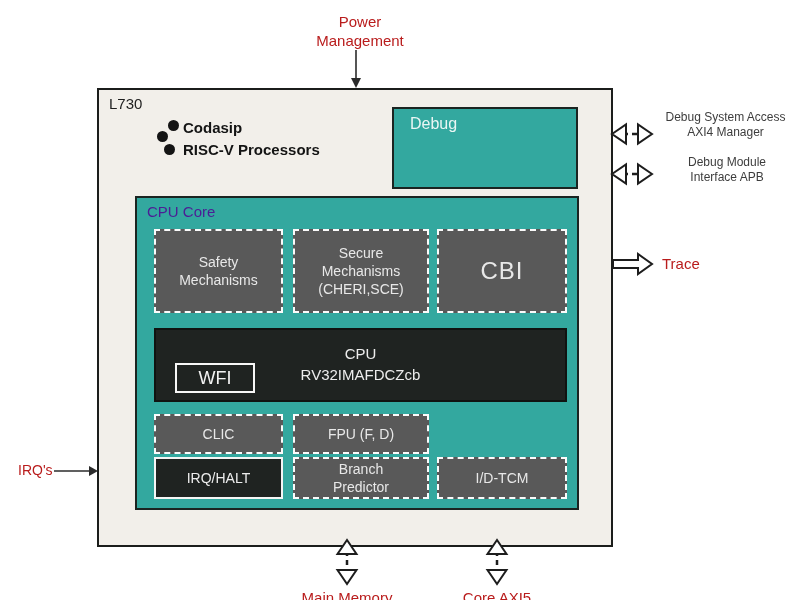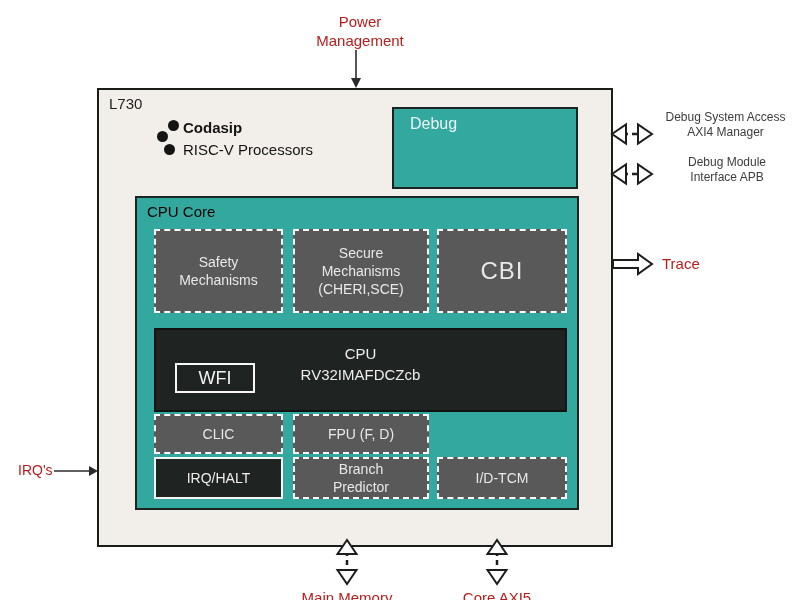--- a/index.html
+++ b/index.html
@@ -22,7 +22,7 @@
   #logo{left:53px;top:28px;width:220px;height:50px;color:#141414;}
   .logo-dot{position:absolute;width:11px;height:11px;border-radius:50%;background:#141414;}
   #logo-text-1{position:absolute;left:31px;top:1px;font-size:15px;font-weight:bold;}
-  #logo-text-2{position:absolute;left:31px;top:23px;font-size:15px;font-weight:normal;}
+  #logo-text-2{position:absolute;left:31px;top:23px;font-size:15px;font-weight:bold;}
 
   
   #debug-box{

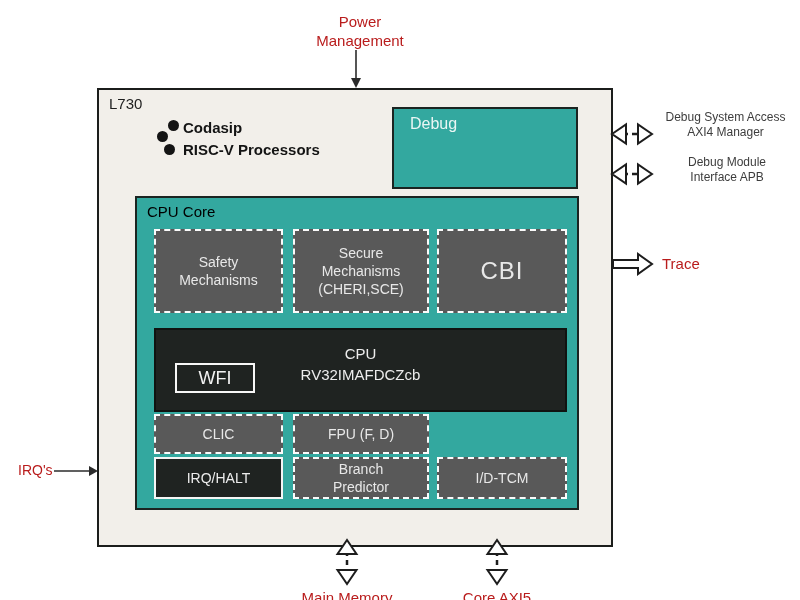--- a/index.html
+++ b/index.html
@@ -36,7 +36,7 @@
     left:36px;top:106px;width:444px;height:314px;box-sizing:border-box;
     background:#33A89F;border:2px solid #1B2421;
   }
-  #cpu-core-label{left:10px;top:5px;font-size:15px;color:#000000;}
+  #cpu-core-label{left:10px;top:5px;font-size:15px;color:#4c1d95;}
 
   .gray-box{
     box-sizing:border-box;background:#595959;border:2px dashed #FBFBFB;

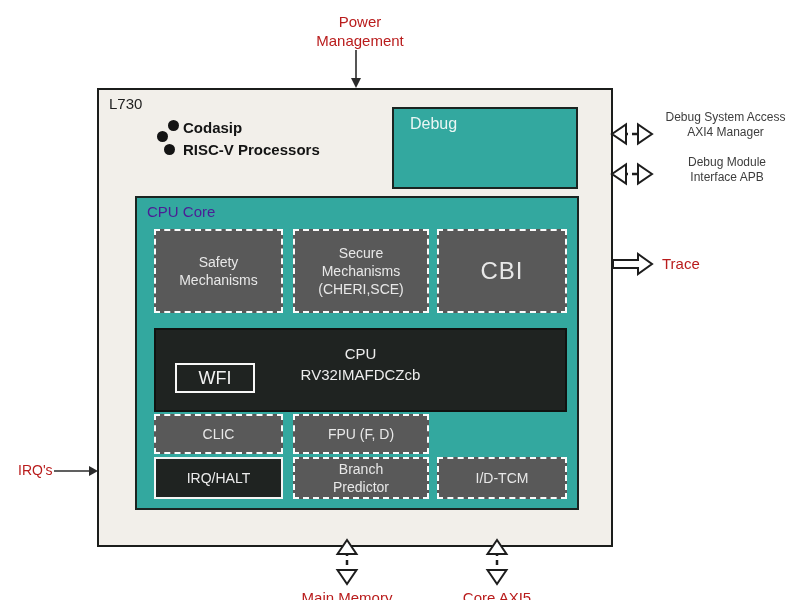--- a/index.html
+++ b/index.html
@@ -47,7 +47,7 @@
   }
   #box-cbi{font-size:24px;letter-spacing:1px;}
 
-  #cpu-box{left:17px;top:130px;width:413px;height:84px;border:2px solid #101311;}
+  #cpu-box{left:17px;top:130px;width:413px;height:74px;border:2px solid #101311;}
   #cpu-text{left:0;top:13px;width:100%;text-align:center;font-size:15px;line-height:21px;}
   #wfi-box{
     left:19px;top:33px;width:80px;height:30px;box-sizing:border-box;

